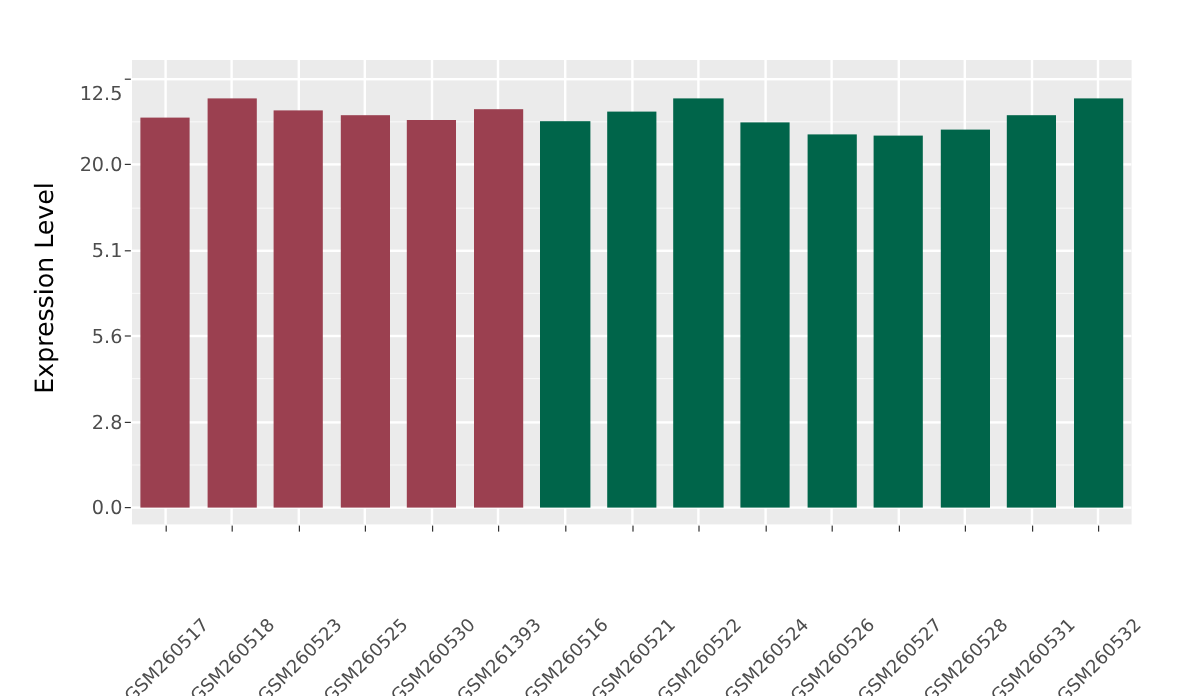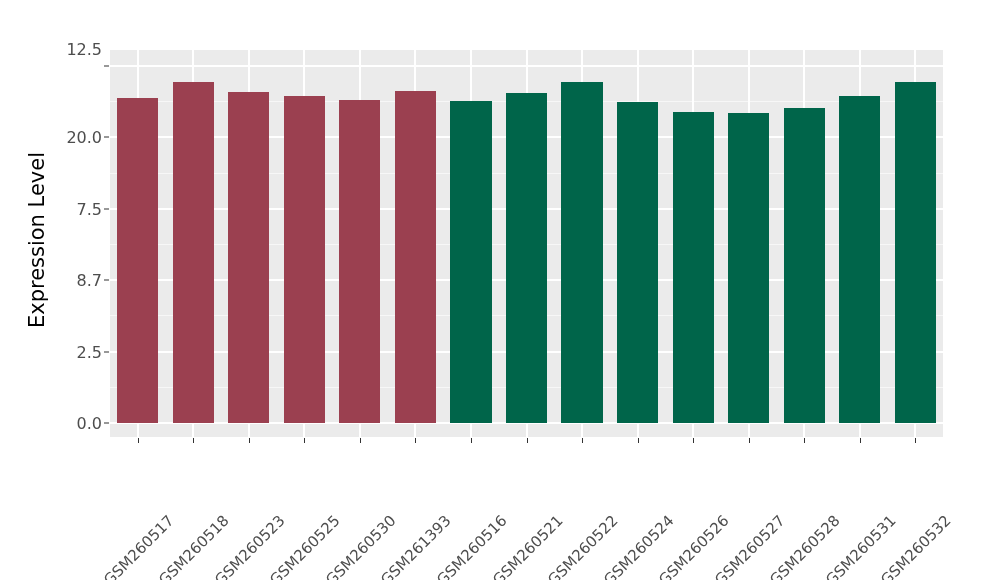--- a/index.html
+++ b/index.html
@@ -131,7 +131,7 @@
       <div class="y-tick-label" style="top: 280.143px;">8.7</div>
       <div class="y-tick-label" style="top: 208.714px;">7.5</div>
       <div class="y-tick-label" style="top: 137.286px;">20.0</div>
-      <div class="y-tick-label" style="top: 49px;">12.5</div>
+      <div class="y-tick-label" style="top: 78px;">12.5</div>
     </div>
 
   <div id="y-tick-marks">

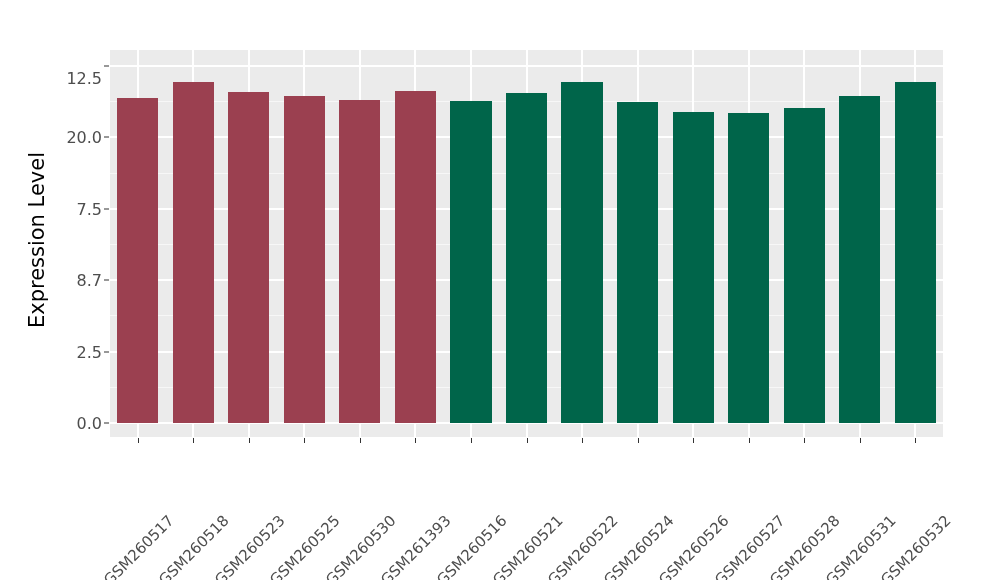--- a/index.html
+++ b/index.html
@@ -129,7 +129,7 @@
       <div class="y-tick-label" style="top: 423px;">0.0</div>
       <div class="y-tick-label" style="top: 351.571px;">2.5</div>
       <div class="y-tick-label" style="top: 280.143px;">8.7</div>
-      <div class="y-tick-label" style="top: 208.714px;">7.5</div>
+      <div class="y-tick-label" style="top: 208.714px;">5.1</div>
       <div class="y-tick-label" style="top: 137.286px;">20.0</div>
       <div class="y-tick-label" style="top: 78px;">12.5</div>
     </div>

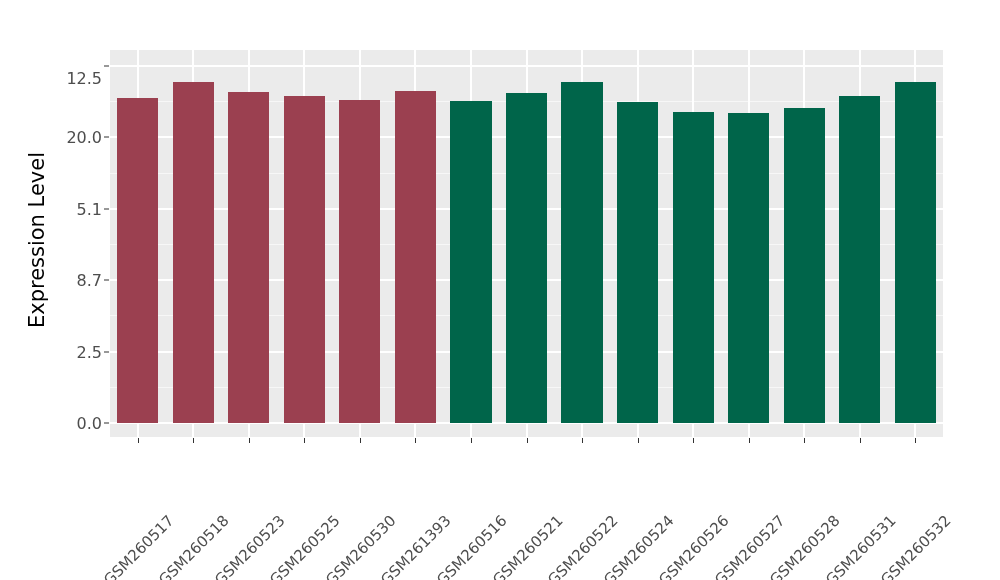--- a/index.html
+++ b/index.html
@@ -128,7 +128,7 @@
   <div class="y-tick-labels-col" id="y-tick-labels">
       <div class="y-tick-label" style="top: 423px;">0.0</div>
       <div class="y-tick-label" style="top: 351.571px;">2.5</div>
-      <div class="y-tick-label" style="top: 280.143px;">8.7</div>
+      <div class="y-tick-label" style="top: 280.143px;">5.6</div>
       <div class="y-tick-label" style="top: 208.714px;">5.1</div>
       <div class="y-tick-label" style="top: 137.286px;">20.0</div>
       <div class="y-tick-label" style="top: 78px;">12.5</div>

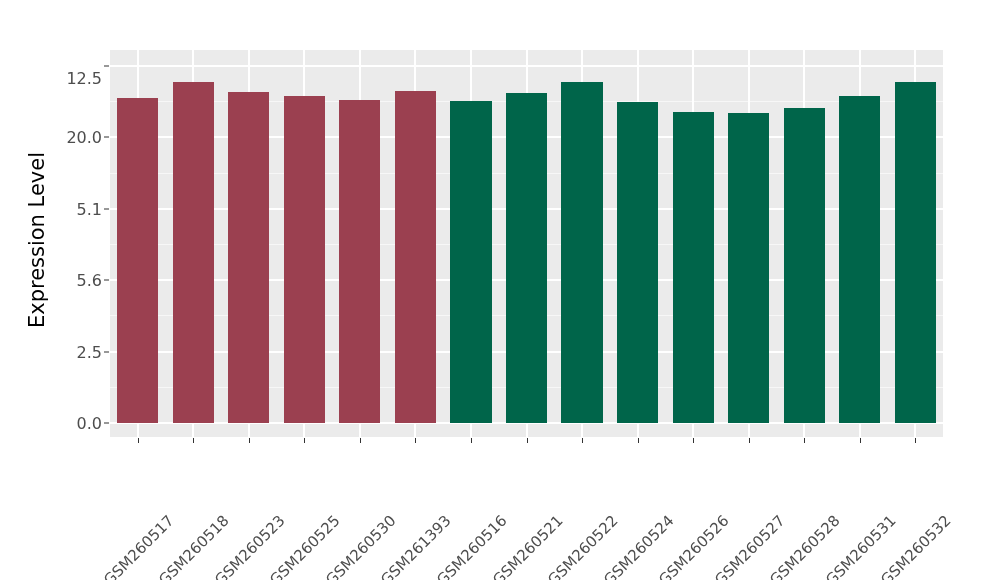--- a/index.html
+++ b/index.html
@@ -127,7 +127,7 @@
 
   <div class="y-tick-labels-col" id="y-tick-labels">
       <div class="y-tick-label" style="top: 423px;">0.0</div>
-      <div class="y-tick-label" style="top: 351.571px;">2.5</div>
+      <div class="y-tick-label" style="top: 351.571px;">2.8</div>
       <div class="y-tick-label" style="top: 280.143px;">5.6</div>
       <div class="y-tick-label" style="top: 208.714px;">5.1</div>
       <div class="y-tick-label" style="top: 137.286px;">20.0</div>

